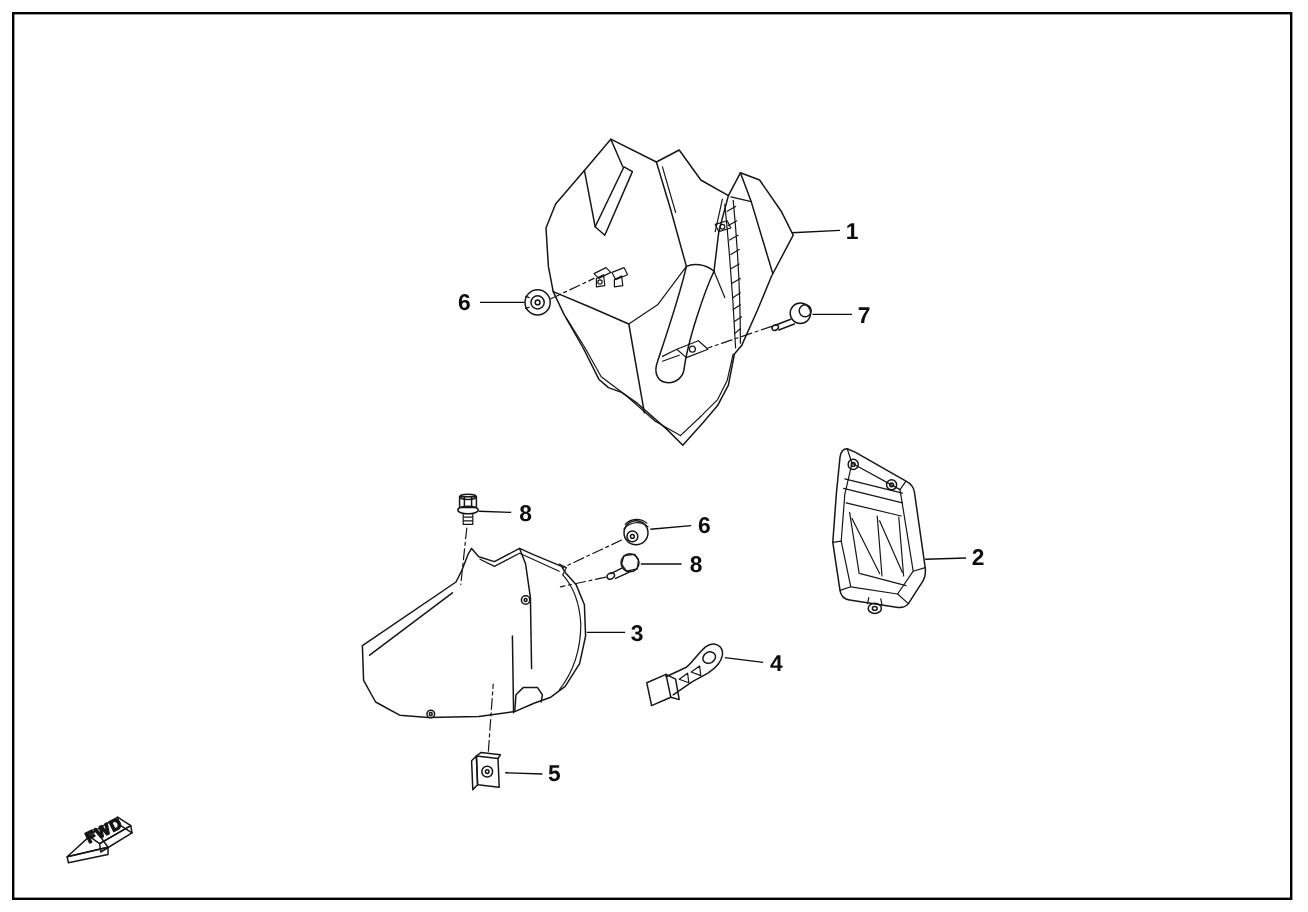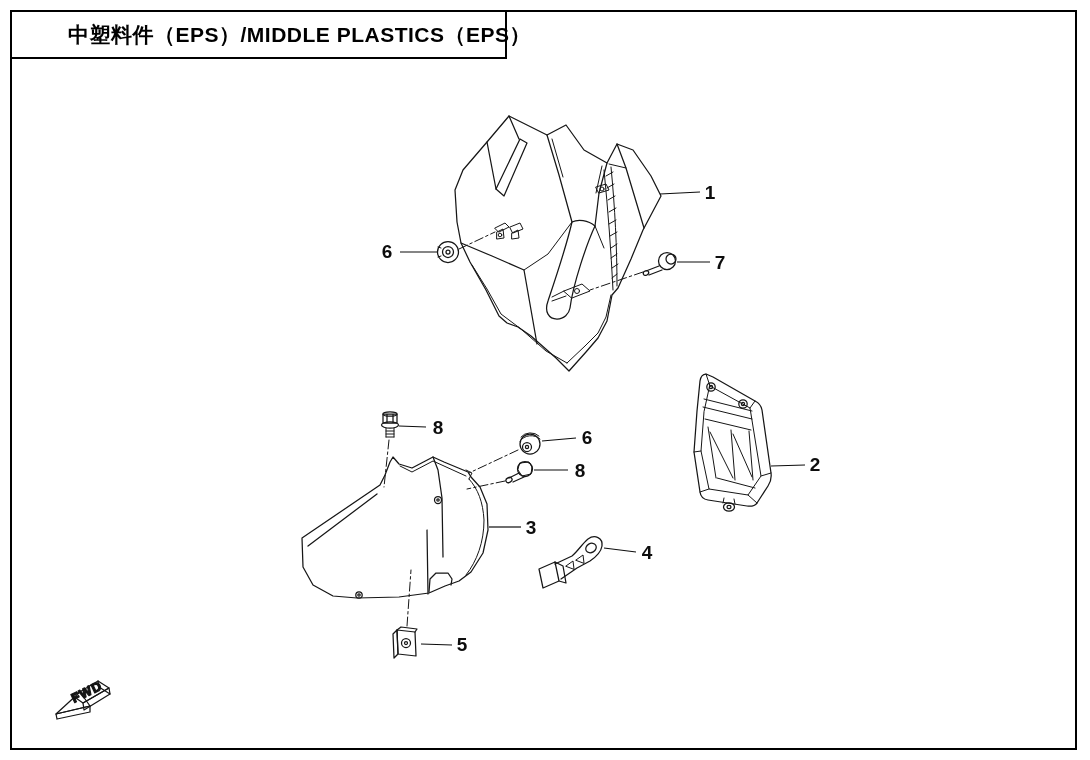--- a/index.html
+++ b/index.html
@@ -26,9 +26,6 @@
 
 <div class="page">
   <div class="frame"></div>
-  <div class="title-box">
-    <span class="title-text">中塑料件（EPS）/MIDDLE PLASTICS（EPS）</span>
-  </div>
 
   <svg class="art" viewBox="0 0 1090 760" xmlns="http://www.w3.org/2000/svg">
 

